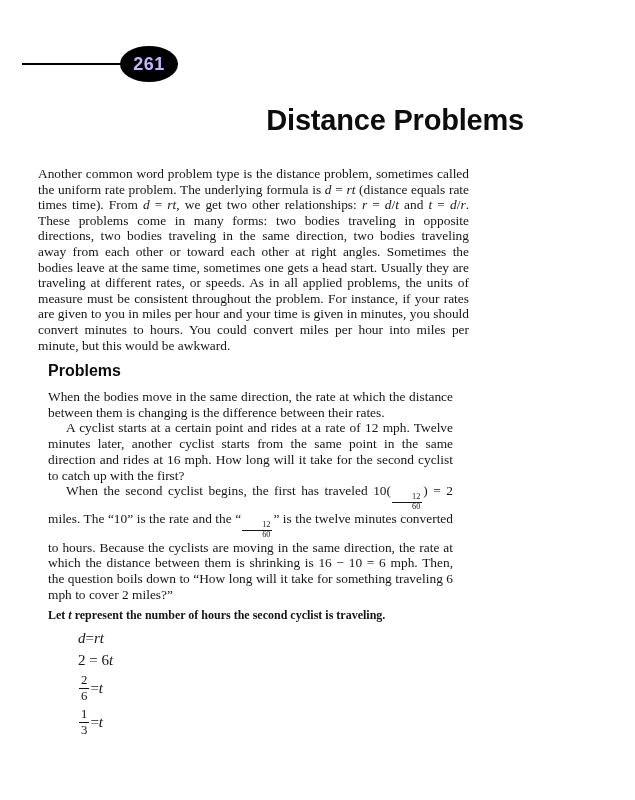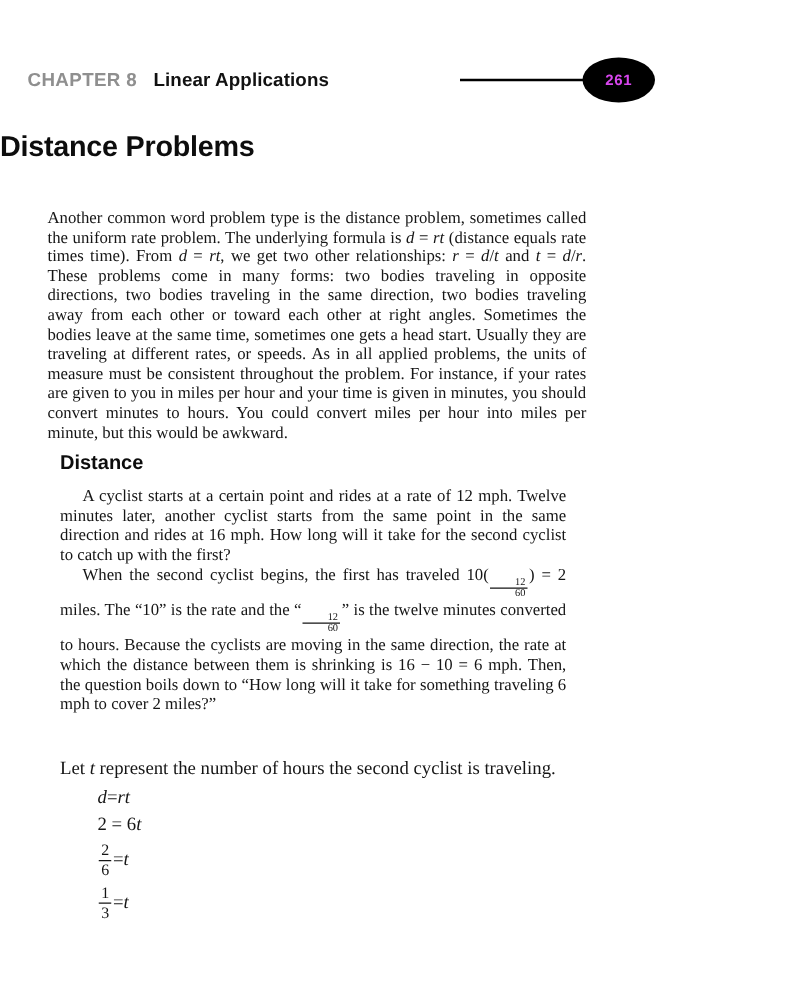--- a/index.html
+++ b/index.html
@@ -69,10 +69,6 @@
 <div class="page">
 
   <div class="header-row">
-    <div class="chapter-group">
-      <span class="chapter-label">CHAPTER 8</span>
-      <span class="chapter-title">Linear Applications</span>
-    </div>
     <div class="badge-group">
       <span class="badge-line"></span>
       <span class="badge">261</span>

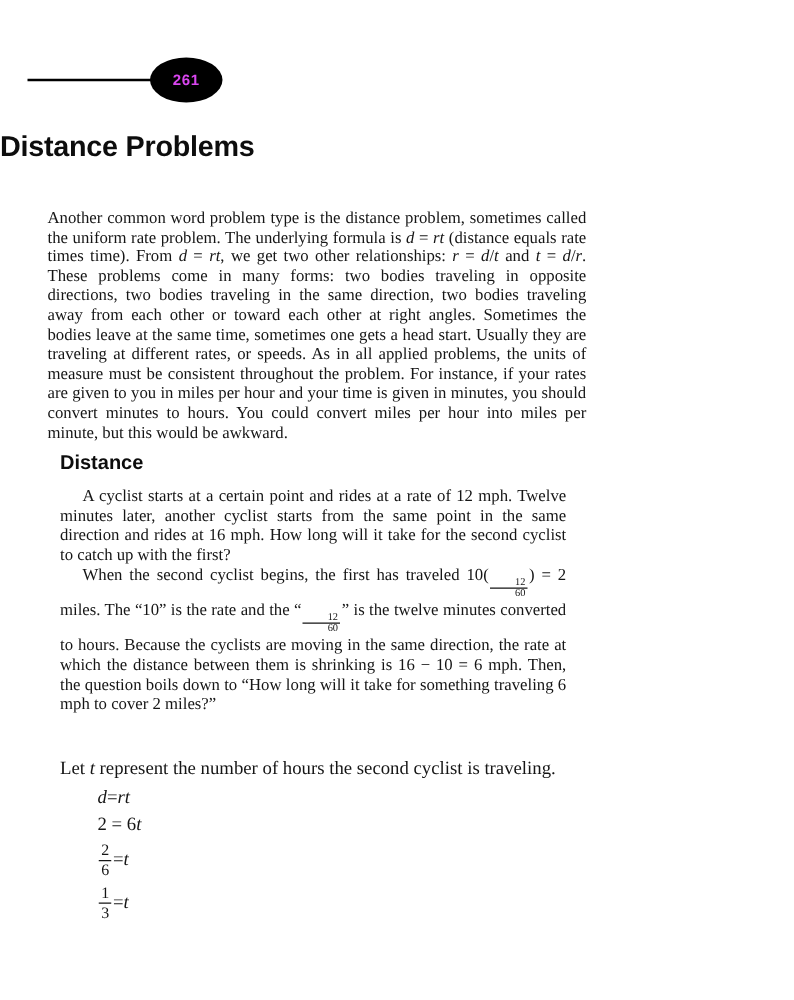--- a/index.html
+++ b/index.html
@@ -20,9 +20,9 @@
   .badge-group{display:flex;align-items:center;}
   .badge-line{width:100px;height:2px;background:#000000;}
   .badge{
-    width:58px;height:36px;margin-left:-2px;background:#000000;color:#d946ef;
+    width:58px;height:36px;margin-left:-2px;background:#000000;color:#c4b5fd;
     border-radius:50%;display:flex;align-items:center;justify-content:center;
-    font-weight:700;font-size:12px;letter-spacing:0.5px;
+    font-weight:700;font-size:18px;letter-spacing:0.5px;
   }
   
   .page-title{

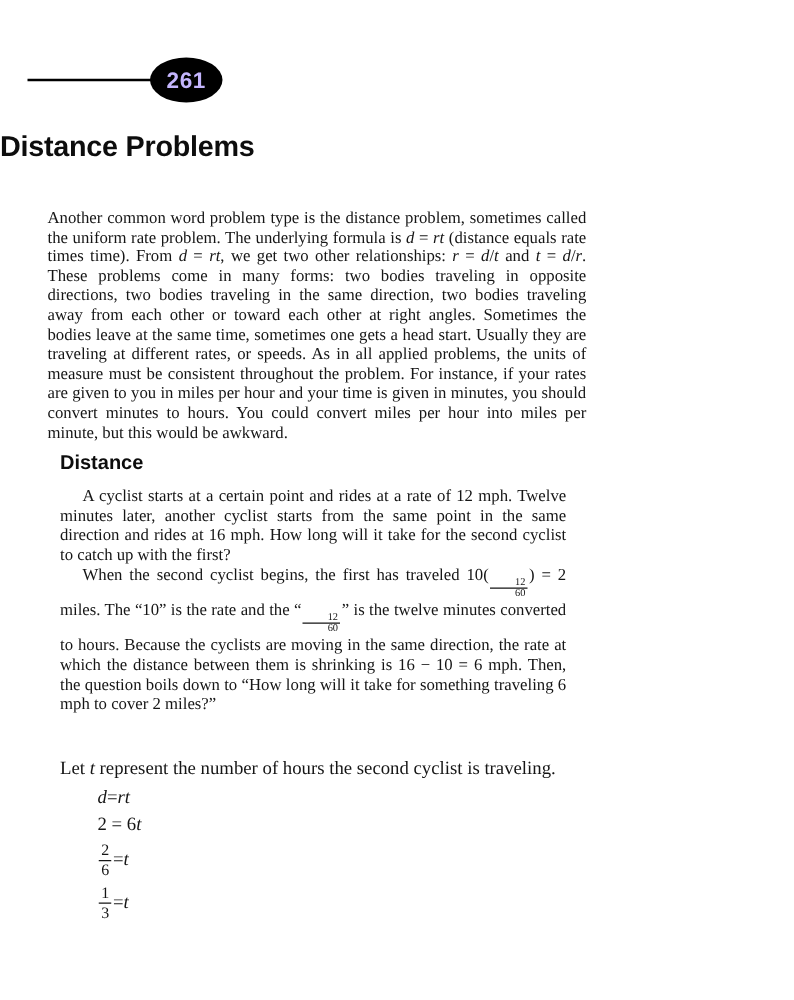--- a/index.html
+++ b/index.html
@@ -27,8 +27,8 @@
   
   .page-title{
     position:absolute;top:104px;left:0;width:524px;margin:0;
-    text-align:left;font-family:"Liberation Sans","DejaVu Sans",sans-serif;
-    font-weight:700;font-size:23px;color:#0d0d0d;letter-spacing:-0.2px;
+    text-align:right;font-family:"Liberation Sans","DejaVu Sans",sans-serif;
+    font-weight:700;font-size:29px;color:#0d0d0d;letter-spacing:-0.2px;
   }
   
   .intro{

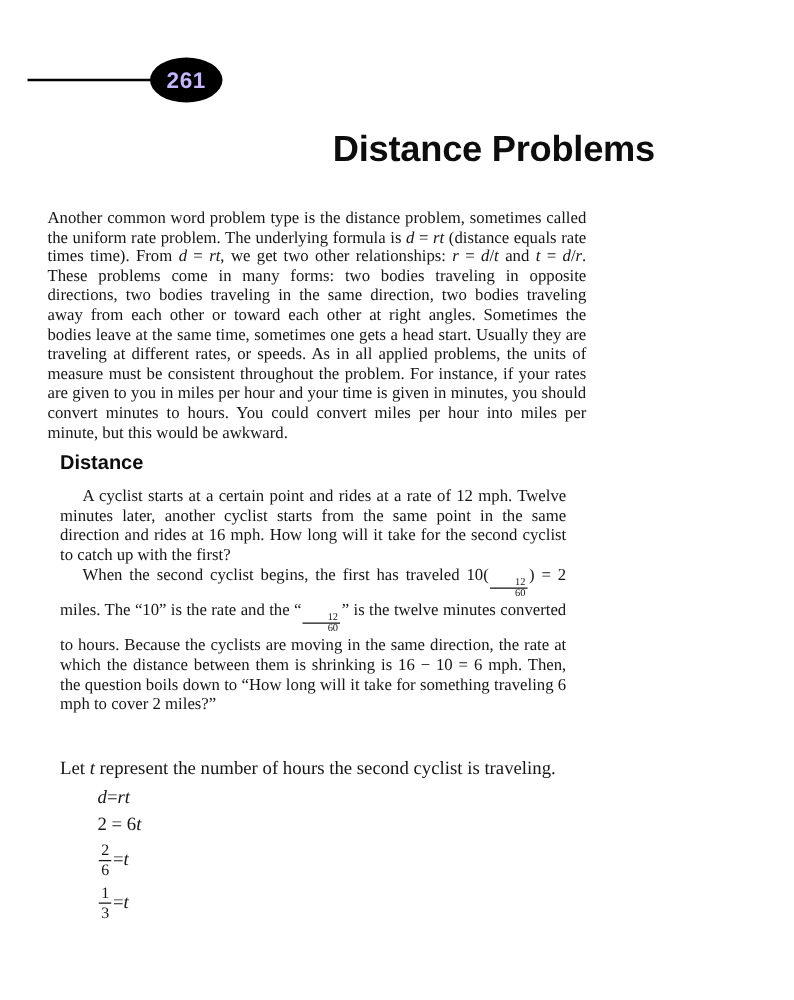--- a/index.html
+++ b/index.html
@@ -80,7 +80,7 @@
   <p class="intro">Another common word problem type is the distance problem, sometimes called the uniform rate problem. The underlying formula is <span class="var">d</span> = <span class="var">rt</span> (distance equals rate times time). From <span class="var">d</span> = <span class="var">rt</span>, we get two other relationships: <span class="var">r</span> = <span class="var">d</span>/<span class="var">t</span> and <span class="var">t</span> = <span class="var">d</span>/<span class="var">r</span>. These problems come in many forms: two bodies traveling in opposite directions, two bodies traveling in the same direction, two bodies traveling away from each other or toward each other at right angles. Sometimes the bodies leave at the same time, sometimes one gets a head start. Usually they are traveling at different rates, or speeds. As in all applied problems, the units of measure must be consistent throughout the problem. For instance, if your rates are given to you in miles per hour and your time is given in minutes, you should convert minutes to hours. You could convert miles per hour into miles per minute, but this would be awkward.</p>
 
   <section class="examples">
-    <h2 class="examples-heading">Distance</h2>
+    <h2 class="examples-heading">Problems</h2>
     <p class="ex-p indent">A cyclist starts at a certain point and rides at a rate of 12 mph. Twelve minutes later, another cyclist starts from the same point in the same direction and rides at 16 mph. How long will it take for the second cyclist to catch up with the first?</p>
     <p class="ex-p indent">When the second cyclist begins, the first has traveled 10(<span class="frac">
           <span class="num">12</span>

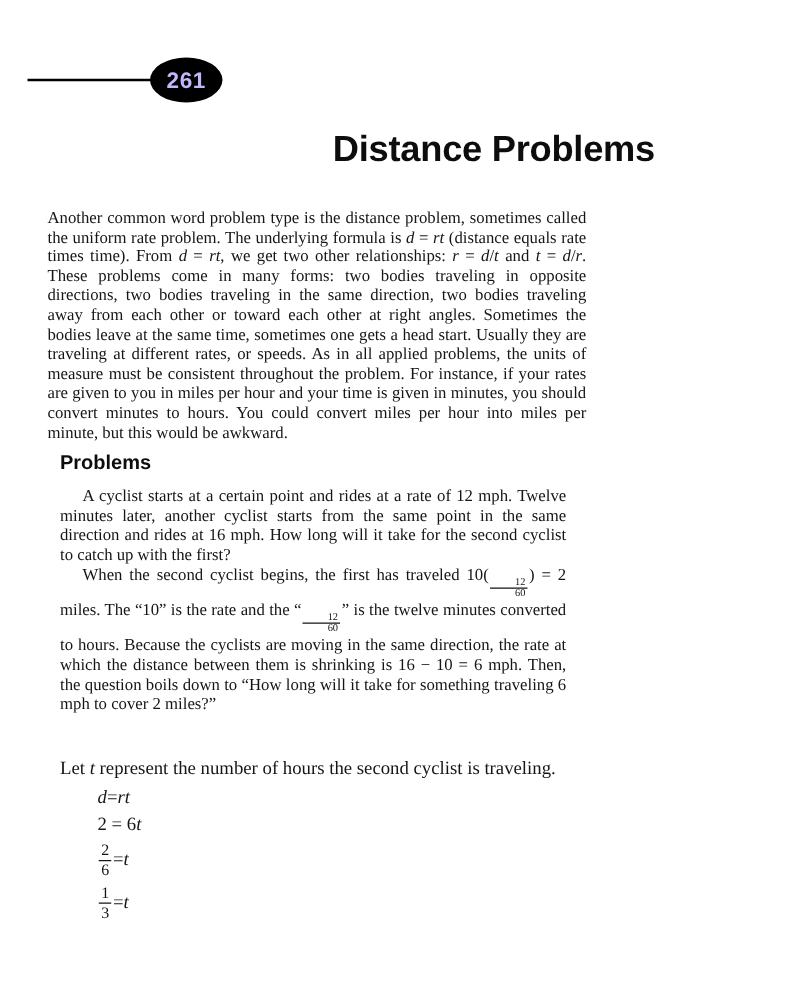--- a/index.html
+++ b/index.html
@@ -81,6 +81,7 @@
 
   <section class="examples">
     <h2 class="examples-heading">Problems</h2>
+    <p class="ex-p">When the bodies move in the same direction, the rate at which the distance between them is changing is the difference between their rates.</p>
     <p class="ex-p indent">A cyclist starts at a certain point and rides at a rate of 12 mph. Twelve minutes later, another cyclist starts from the same point in the same direction and rides at 16 mph. How long will it take for the second cyclist to catch up with the first?</p>
     <p class="ex-p indent">When the second cyclist begins, the first has traveled 10(<span class="frac">
           <span class="num">12</span>

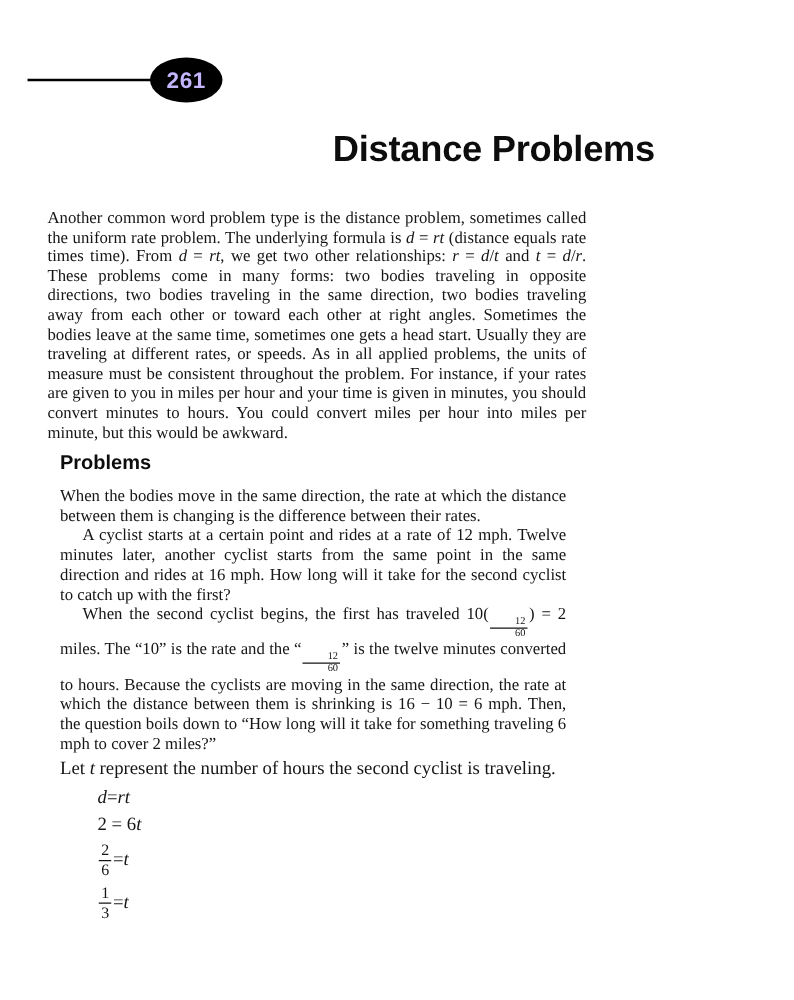--- a/index.html
+++ b/index.html
@@ -46,7 +46,7 @@
   .ex-p.indent{text-indent:18px;}
   
   .solution{position:absolute;top:607px;left:48px;width:405px;}
-  .solution-lead{margin:0;font-size:15px;line-height:16px;}
+  .solution-lead{margin:0;font-size:12px;line-height:16px;font-weight:bold;}
   .equations{margin:6px 0 0 30px;}
   .eq{
     display:flex;align-items:center;min-height:18px;margin-bottom:4px;

